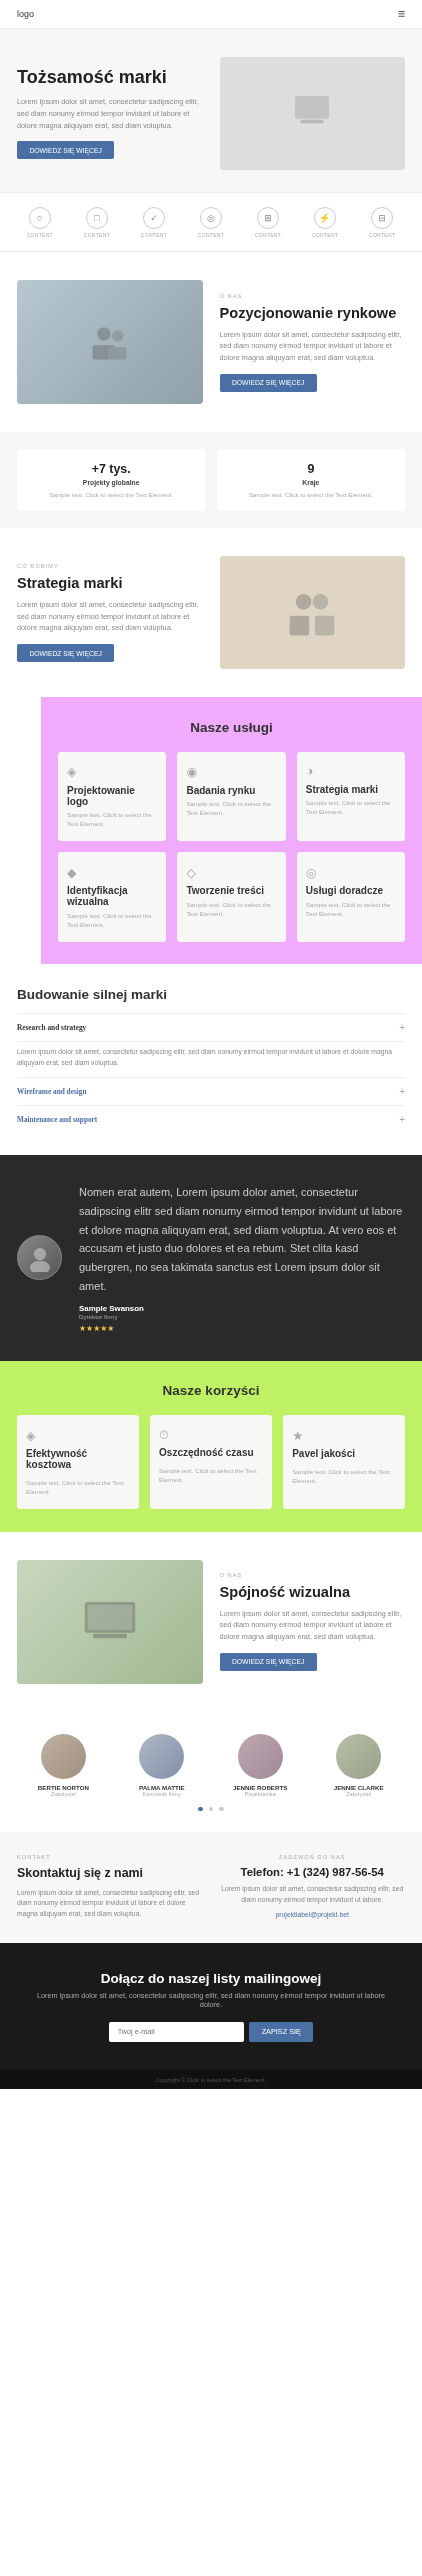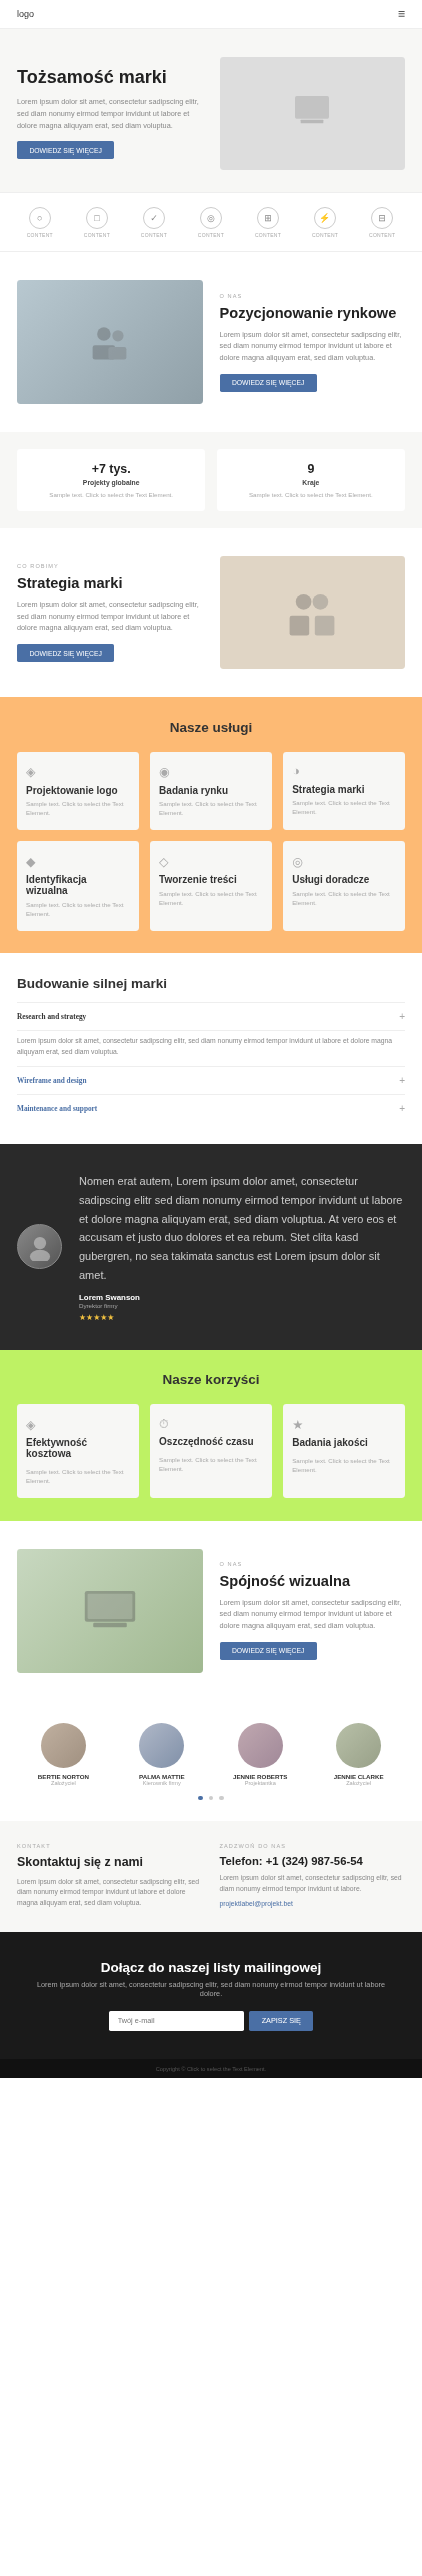--- a/index.html
+++ b/index.html
@@ -50,7 +50,7 @@
     .strategy-img .img-block { width: 100%; height: 113px; background: #e0d5c5; border-radius: 2.3px; }
 
     
-    .services { padding: 22.5px 17px; background: #fdba74; }
+    .services { padding: 22.5px 17px; background: #f0abfc; margin-left: 41px; }
     .services h2 { font-size: 13.5px; font-weight: 700; text-align: center; margin-bottom: 17px; }
     .services-grid { display: grid; grid-template-columns: 1fr 1fr 1fr; gap: 11.3px; }
     .service-card { background: #f7f7f5; border-radius: 3.4px; padding: 12.4px 9px; }

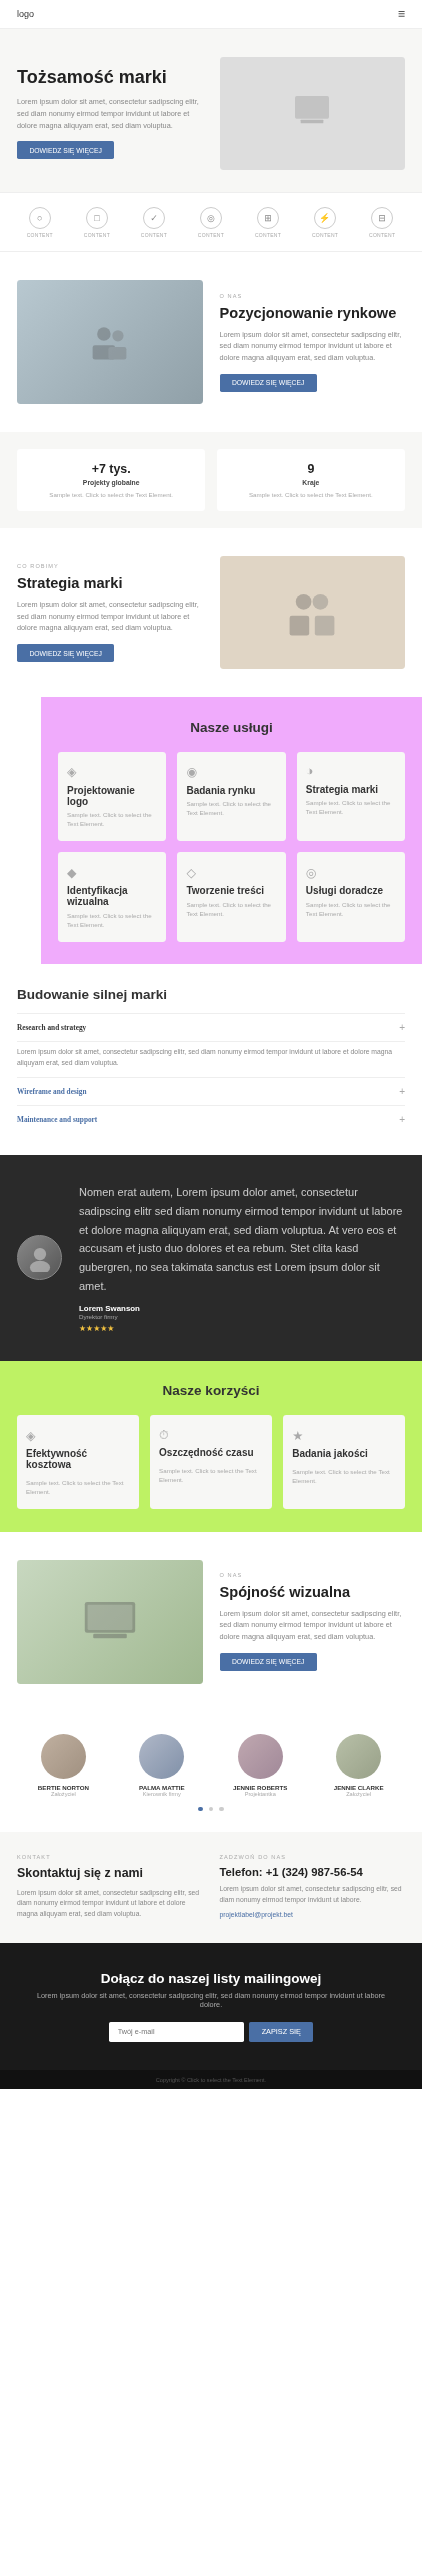--- a/index.html
+++ b/index.html
@@ -305,7 +305,7 @@
   </div>
   <div class="test-content">
     <div class="test-text">Nomen erat autem, Lorem ipsum dolor amet, consectetur sadipscing elitr sed diam nonumy eirmod tempor invidunt ut labore et dolore magna aliquyam erat, sed diam voluptua. At vero eos et accusam et justo duo dolores et ea rebum. Stet clita kasd gubergren, no sea takimata sanctus est Lorem ipsum dolor sit amet.</div>
-    <div class="test-name">Lorem Swanson</div>
+    <div class="test-name">Sample Swanson</div>
     <div class="test-role">Dyrektor firmy</div>
     <div class="stars">★★★★★</div>
   </div>

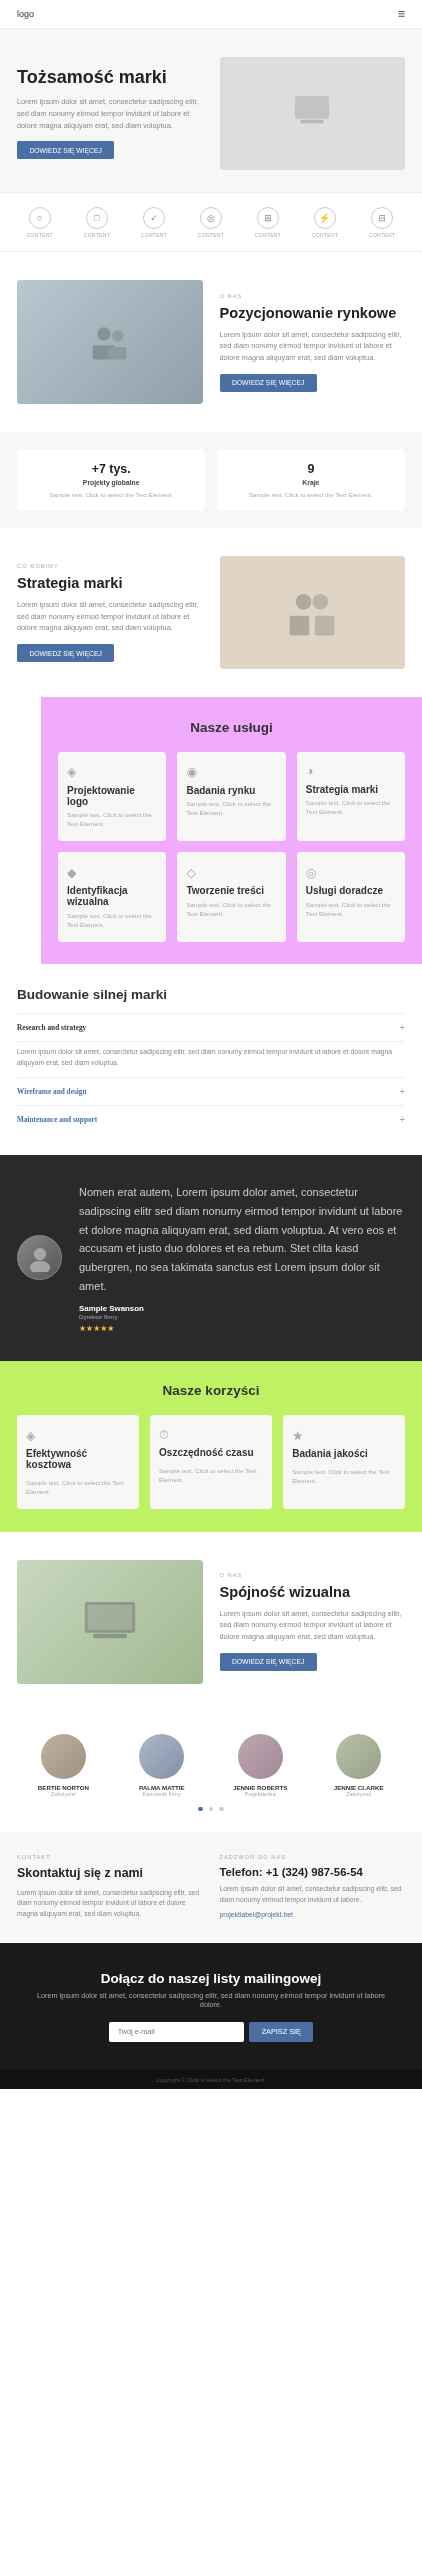--- a/index.html
+++ b/index.html
@@ -326,7 +326,7 @@
     </div>
     <div class="benefit-card">
       <div class="ben-icon">★</div>
-      <div class="ben-title">Badania jakości</div>
+      <div class="ben-title">Pavel jakości</div>
       <div class="ben-desc">Sample text. Click to select the Text Element.</div>
     </div>
   </div>

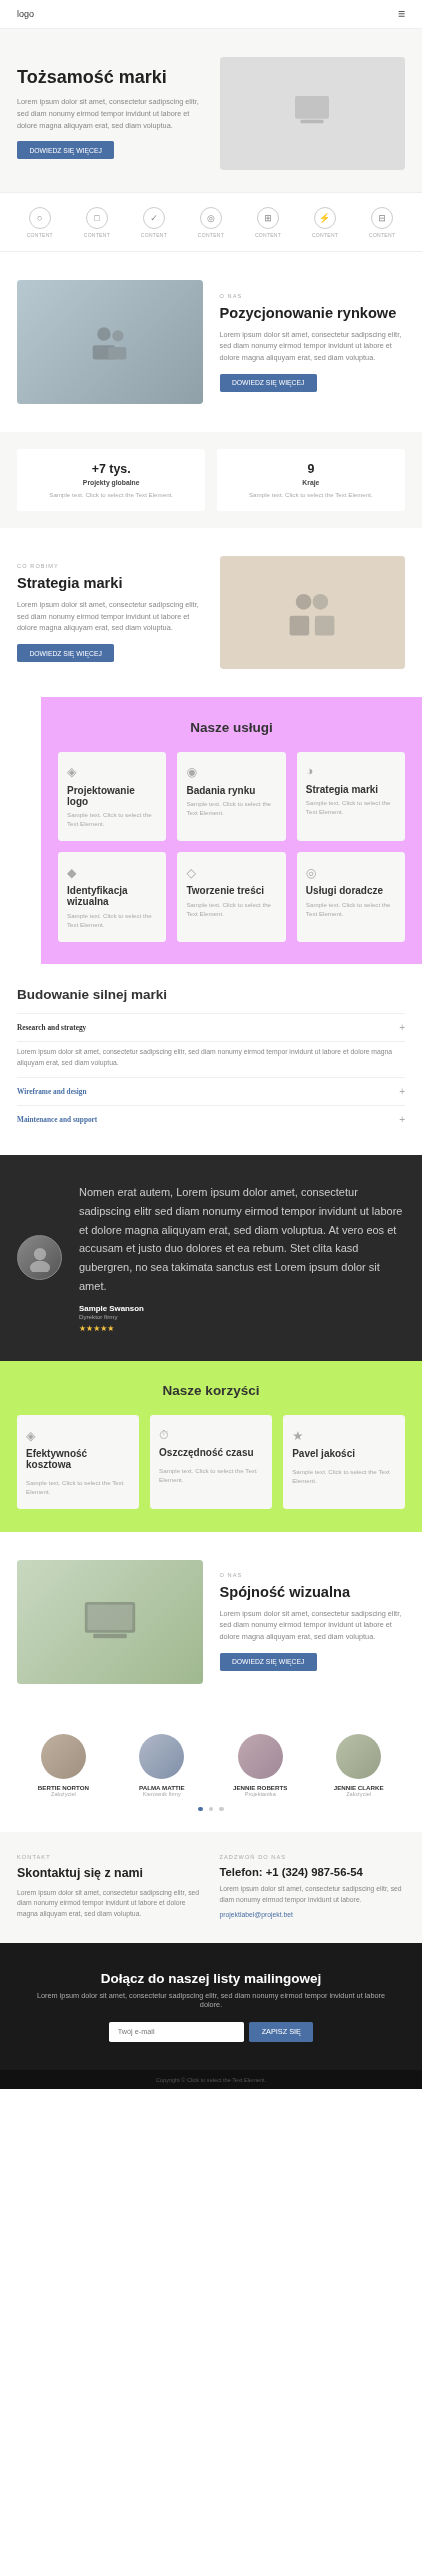--- a/index.html
+++ b/index.html
@@ -111,7 +111,7 @@
     .contact-left .label { font-size: 5.6px; color: #aaa; letter-spacing: 1.1px; text-transform: uppercase; margin-bottom: 5.6px; }
     .contact-left h2 { font-size: 12.4px; font-weight: 700; margin-bottom: 7.9px; color: #222; }
     .contact-left p { font-size: 6.8px; color: #888; line-height: 1.6; }
-    .contact-right { flex: 1; }
+    .contact-right { flex: 1; text-align: center; }
     .contact-right .label { font-size: 5.6px; color: #aaa; letter-spacing: 1.1px; text-transform: uppercase; margin-bottom: 5.6px; }
     .contact-right .phone { font-size: 11.3px; font-weight: 700; color: #222; margin-bottom: 6.8px; }
     .contact-right p { font-size: 6.8px; color: #888; line-height: 1.6; }

